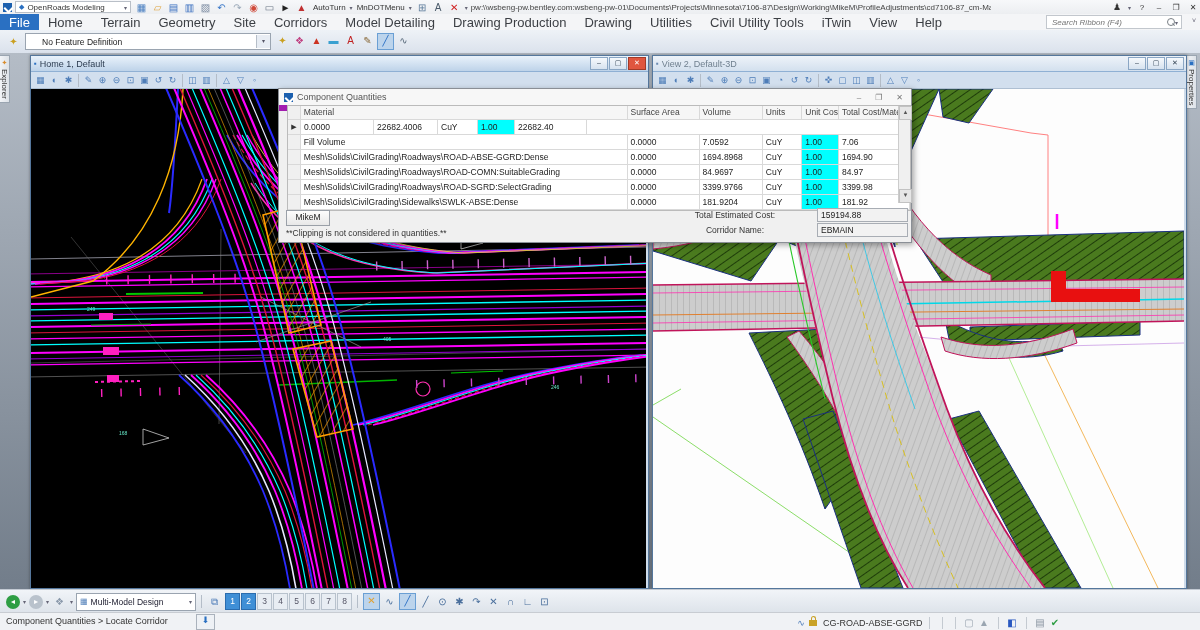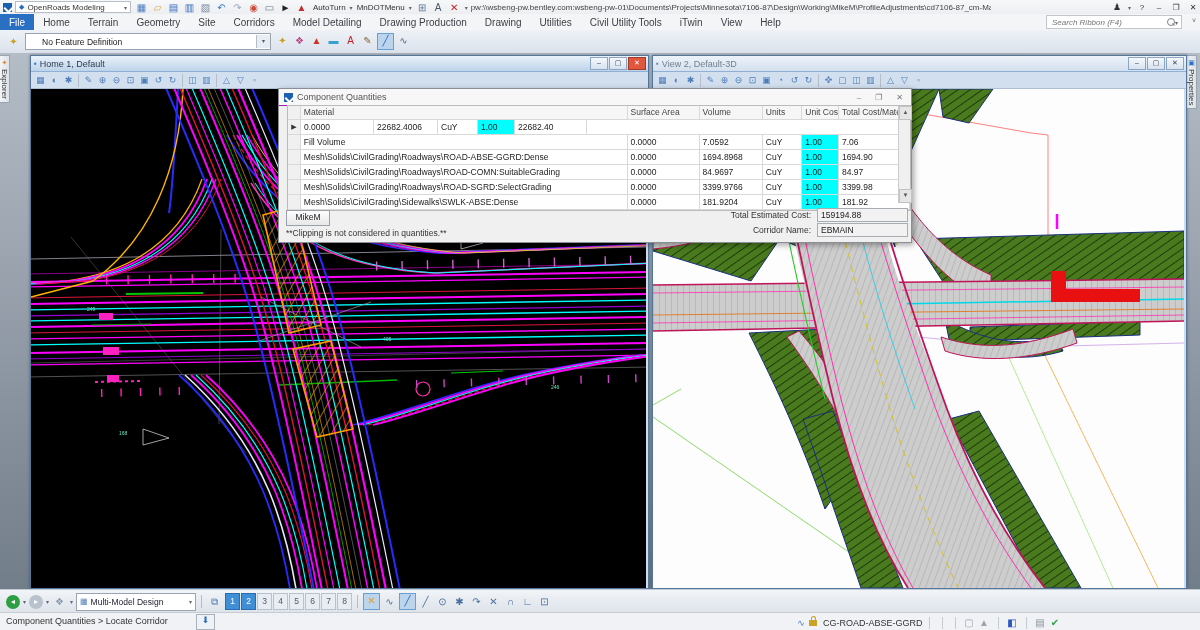--- a/index.html
+++ b/index.html
@@ -14,7 +14,7 @@
   #tb-right{margin-left:auto;display:flex;align-items:center;gap:5px;padding-right:4px;}
   .winbtn{font-size:8px;color:#333;width:12px;text-align:center;}
   #tabrow{left:0;top:14px;width:1200px;height:16px;background:#f4f5f7;border-bottom:1px solid #d7dade;display:flex;align-items:stretch;}
-  .rtab{display:flex;align-items:center;padding:0 9px;font-size:10px;color:#3c3f44;}
+  .rtab{display:flex;align-items:center;padding:0 9px;font-size:13px;color:#3c3f44;}
   .rtab.active{background:#2a70c2;color:#fff;}
   #searchbox{position:absolute;right:18px;top:1px;width:128px;height:12px;background:#fff;border:1px solid #c2c7cd;display:flex;align-items:center;padding:0 3px;}
   #searchbox input{border:none;outline:none;flex:1;font-size:8px;color:#888;font-style:italic;font-family:"Liberation Sans",sans-serif;background:transparent;}

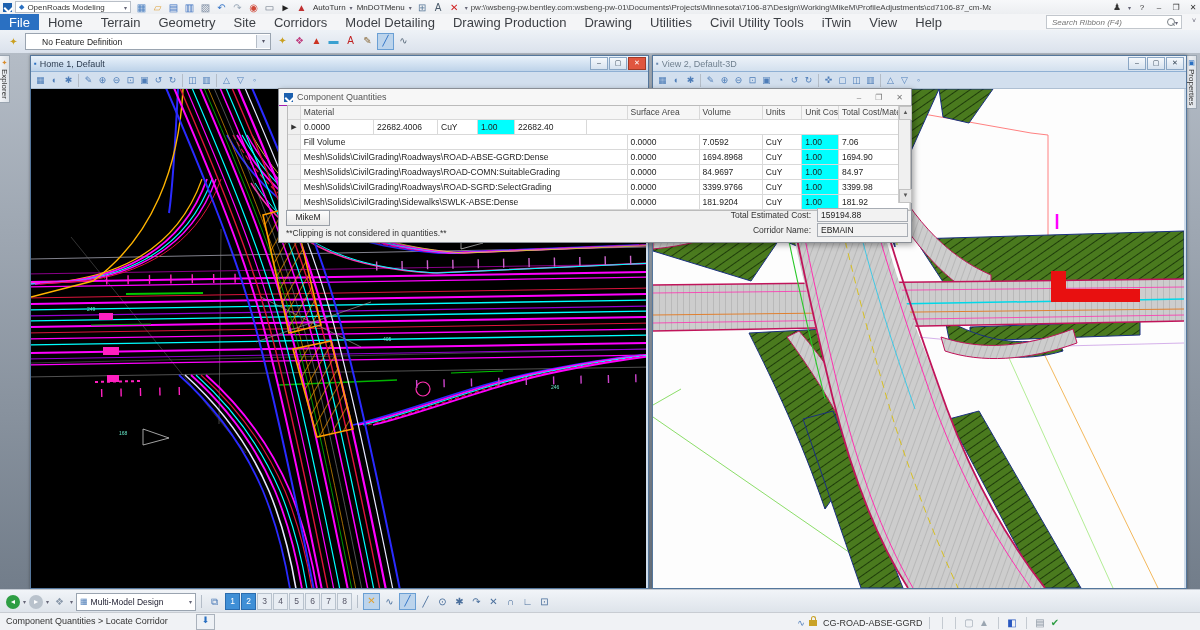--- a/index.html
+++ b/index.html
@@ -42,7 +42,7 @@
   .vcanvas{position:relative;overflow:hidden;}
   
   #dlg{left:278px;top:88px;width:632px;height:153px;background:#f0f0f0;border:1px solid #8a8f96;box-shadow:2px 2px 6px rgba(0,0,0,.35);z-index:50;}
-  #dlg-title{height:16px;background:#f7f7f7;border-bottom:1px solid #a21caf;display:flex;align-items:center;gap:4px;padding-left:5px;font-size:9px;color:#555;}
+  #dlg-title{height:16px;background:#f7f7f7;border-bottom:6px solid #a21caf;display:flex;align-items:center;gap:4px;padding-left:5px;font-size:9px;color:#555;}
   #dlg-title .dbtns{margin-left:auto;display:flex;gap:14px;padding-right:8px;color:#777;font-size:8px;}
   .blogo{width:9px;height:9px;background:#1b5fae;position:relative;}
   .blogo:after{content:'';position:absolute;left:2px;top:2px;width:5px;height:5px;border-left:2px solid #fff;border-bottom:2px solid #fff;transform:rotate(-45deg);}

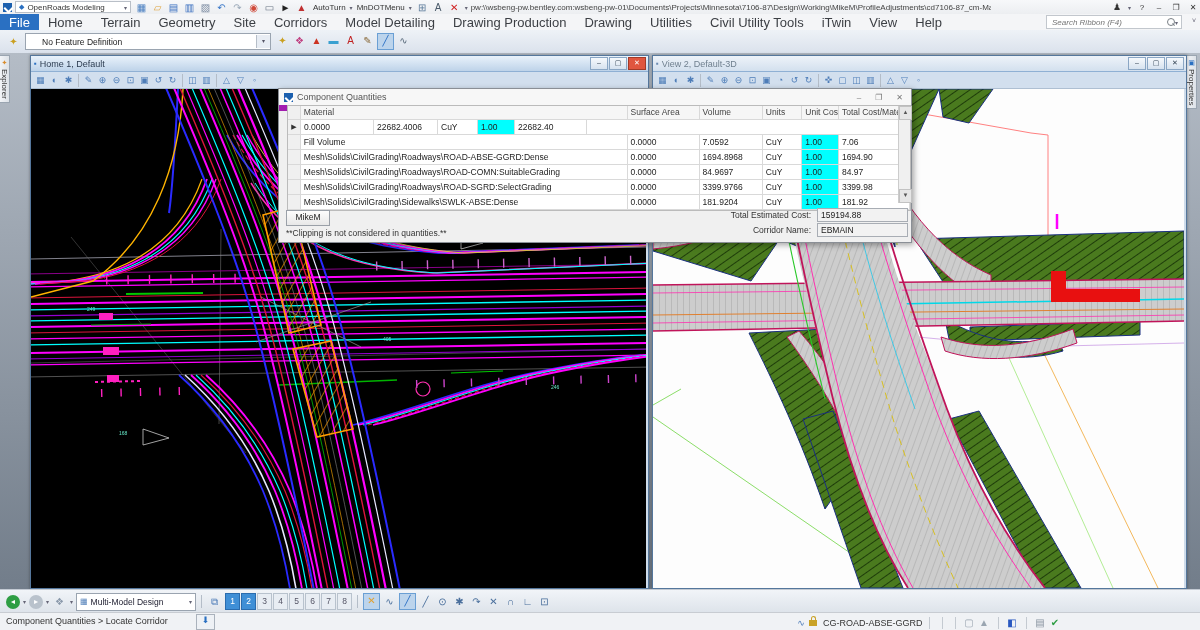--- a/index.html
+++ b/index.html
@@ -62,7 +62,7 @@
   .sbtn{position:absolute;left:0;width:11px;height:12px;background:#e6e6e6;border:1px solid #c2c2c2;font-size:6px;text-align:center;line-height:10px;color:#555;}
   #report-btn{left:7px;top:121px;width:42px;height:14px;background:linear-gradient(#fdfdfd,#e8e8e8);border:1px solid #9aa0a8;font-size:8.5px;text-align:center;line-height:13px;color:#222;}
   #footnote{left:7px;top:139px;font-size:8.5px;color:#333;}
-  .dlglabel{font-size:8.5px;color:#333;text-align:right;}
+  .dlglabel{font-size:8.5px;color:#333;text-align:center;}
   .dlgfield{height:12px;background:#f2f2f2;border:1px solid #a8adb4;font-size:8.5px;color:#222;padding-left:3px;line-height:12px;}
   
   #bottombar{left:0;top:589px;width:1200px;height:23px;background:linear-gradient(#f1f4f8,#dde3ea);border-top:1px solid #c3cad3;display:flex;align-items:center;gap:3px;padding-left:6px;}

